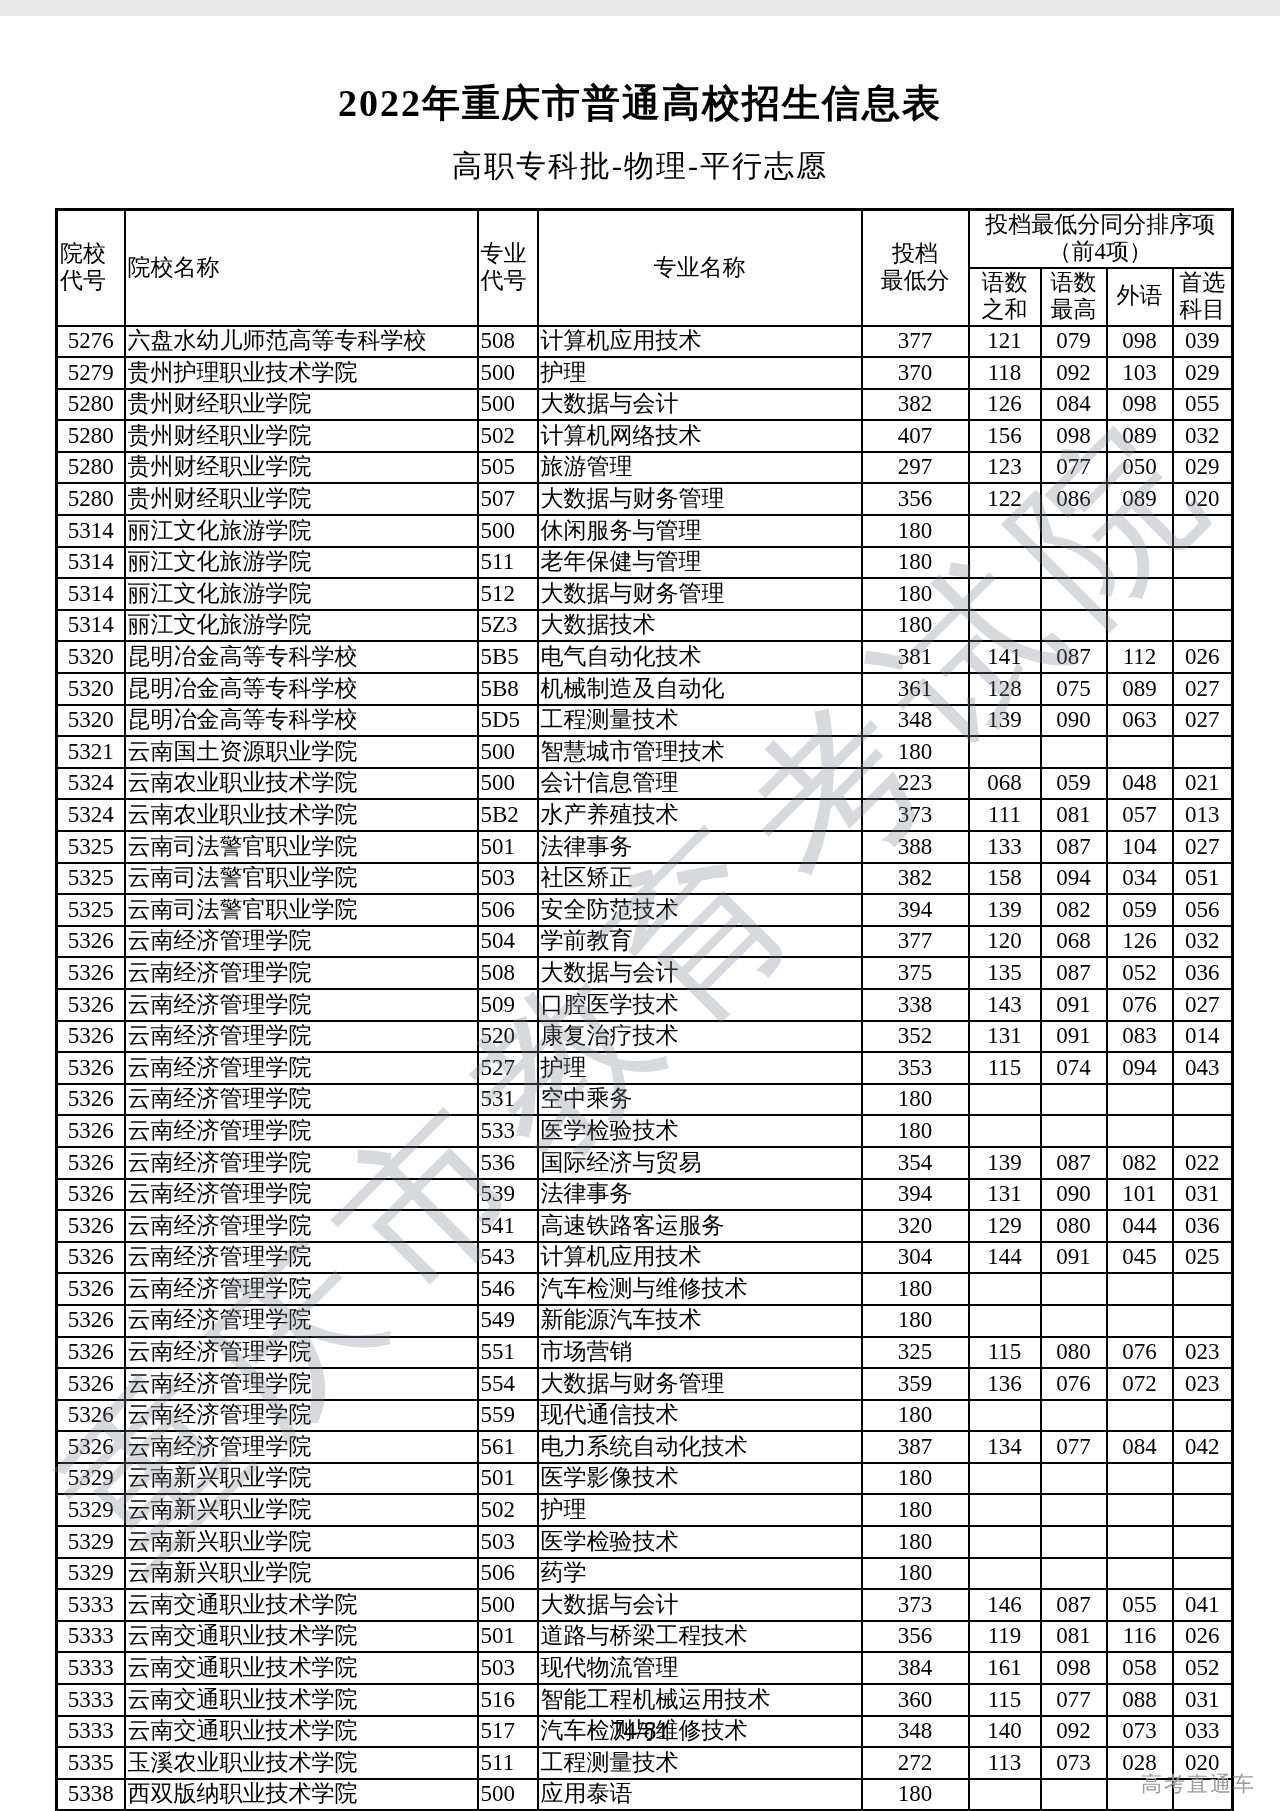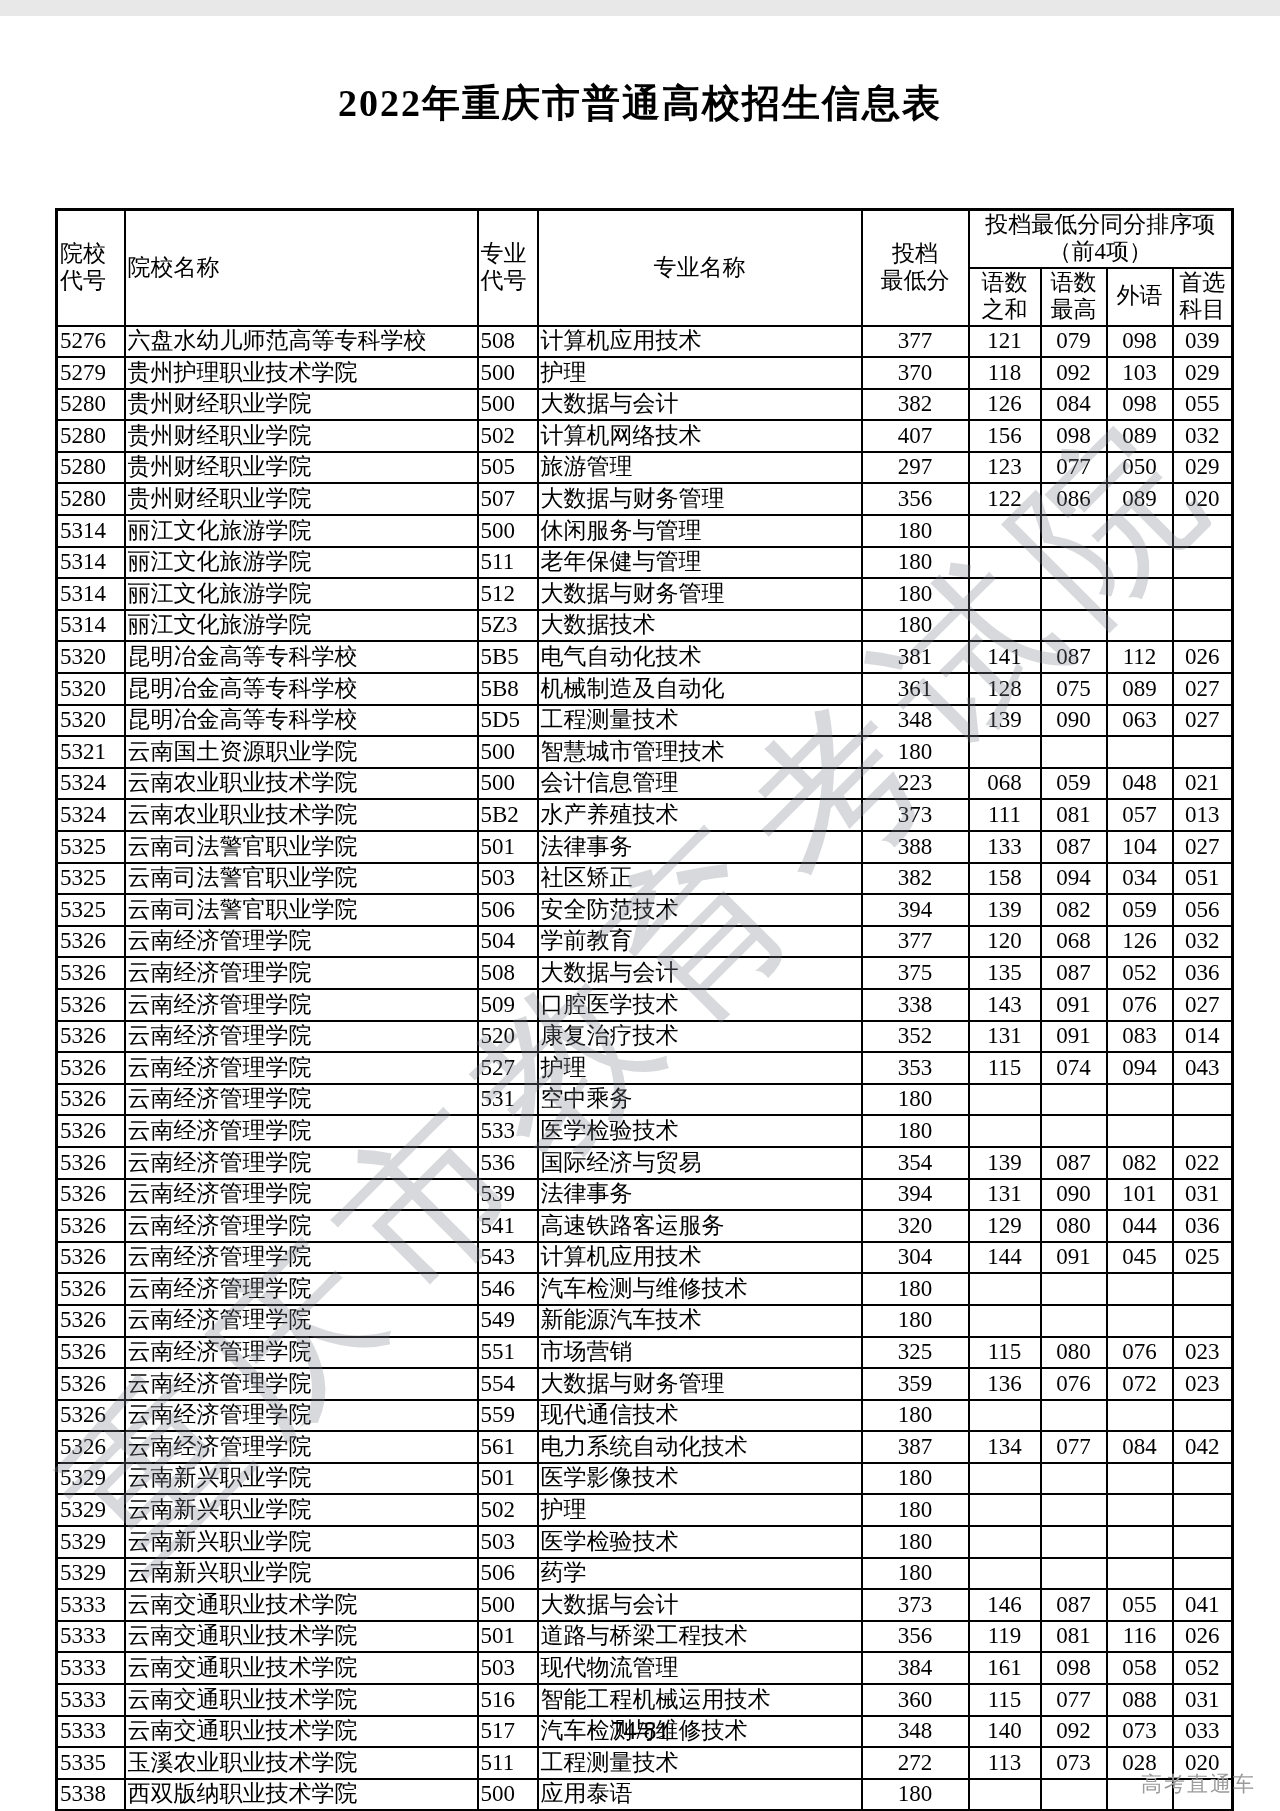--- a/index.html
+++ b/index.html
@@ -81,6 +81,7 @@
 <div class="page">
 
   <div class="doc-title">2022年重庆市普通高校招生信息表</div>
+  <div class="doc-subtitle">高职专科批-物理-平行志愿</div>
 
   <table class="results">
     <colgroup>

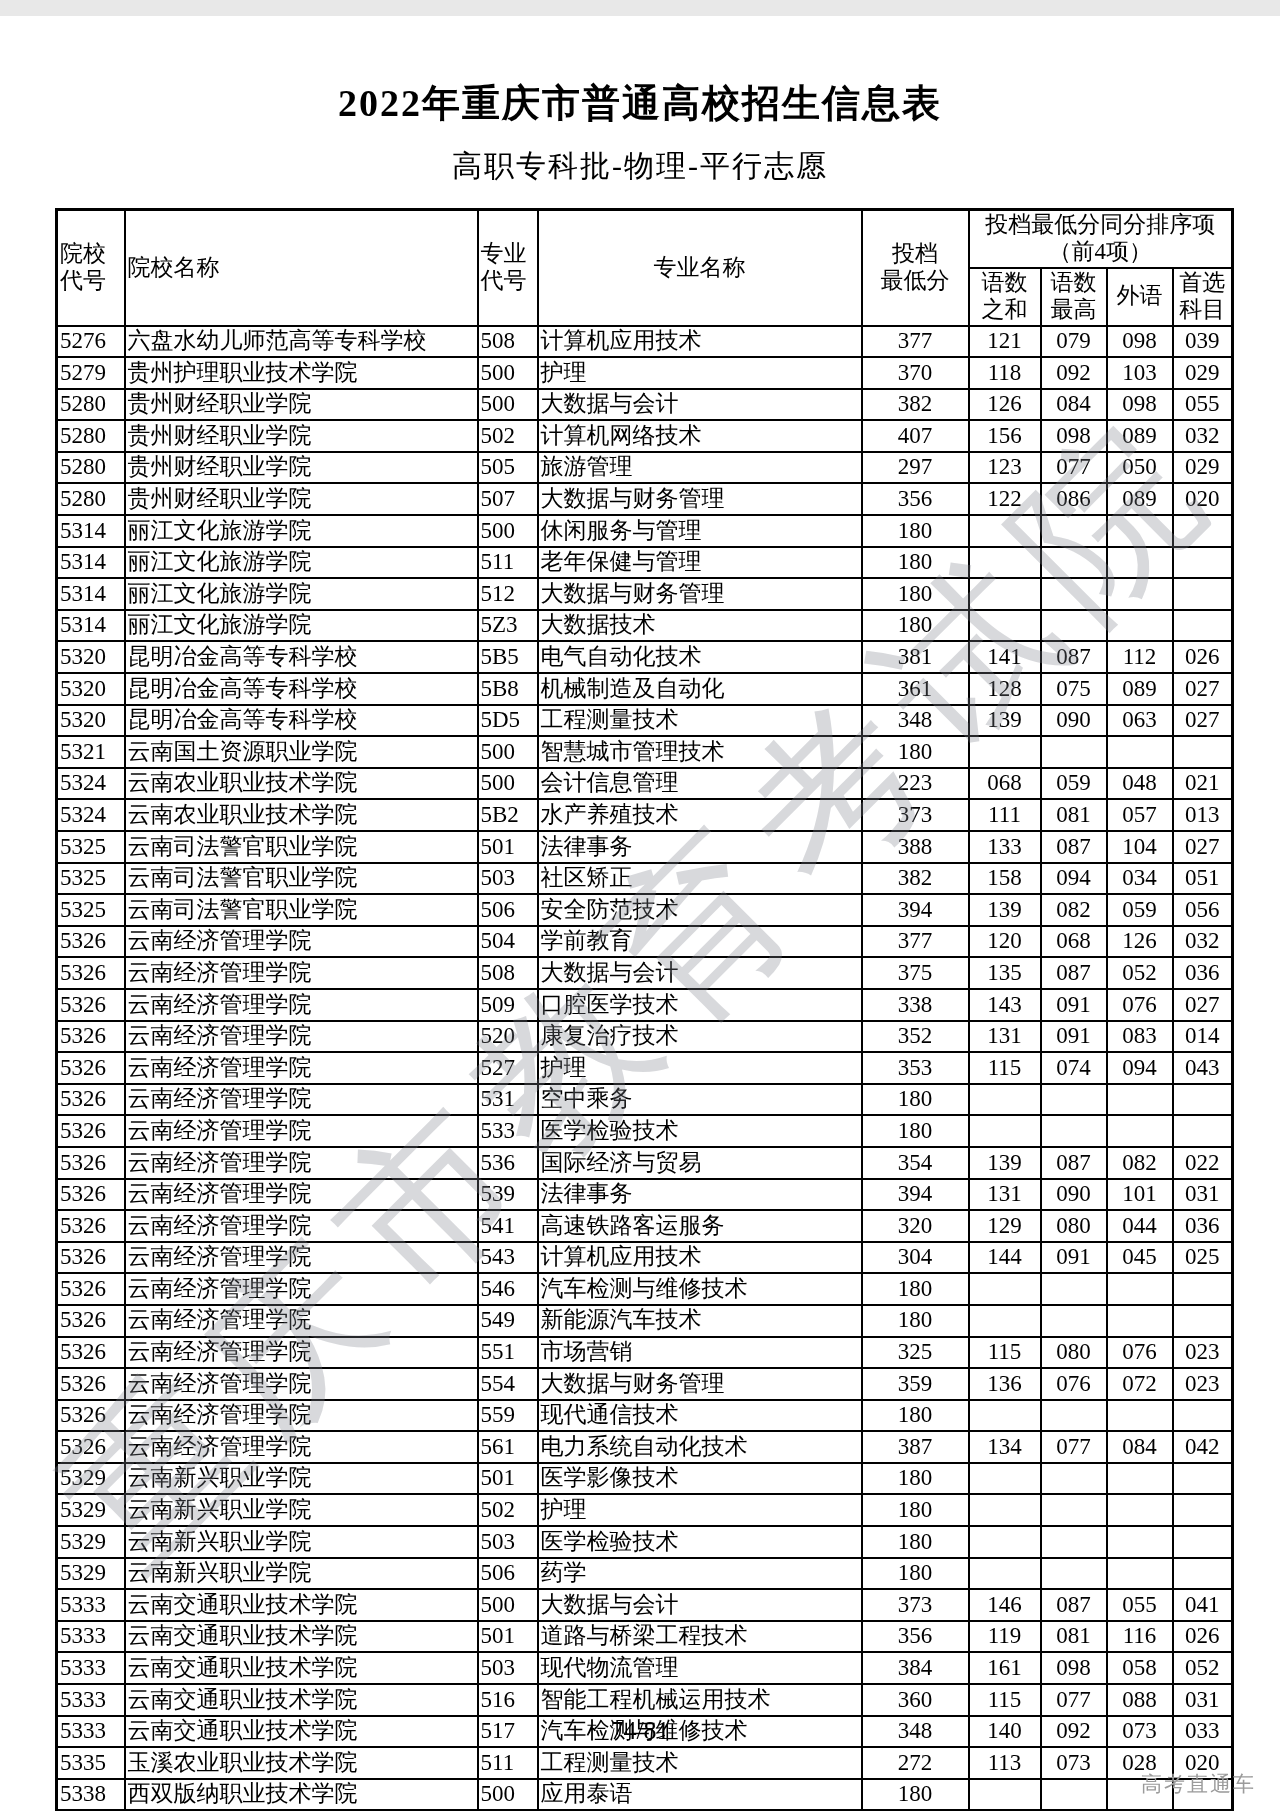--- a/index.html
+++ b/index.html
@@ -48,7 +48,7 @@
   tr.hdr-top{height:58px;}
   tr.hdr-bottom{height:58px;}
   tbody td{height:29.6px;vertical-align:middle;}
-  td.c0{text-align:left;padding-left:5px;}
+  td.c0{text-align:center;padding-left:5px;}
   td.c1{text-align:left;padding-left:6px;}
   td.c2{text-align:left;padding-left:5px;}
   td.c3{text-align:left;padding-left:8px;}

